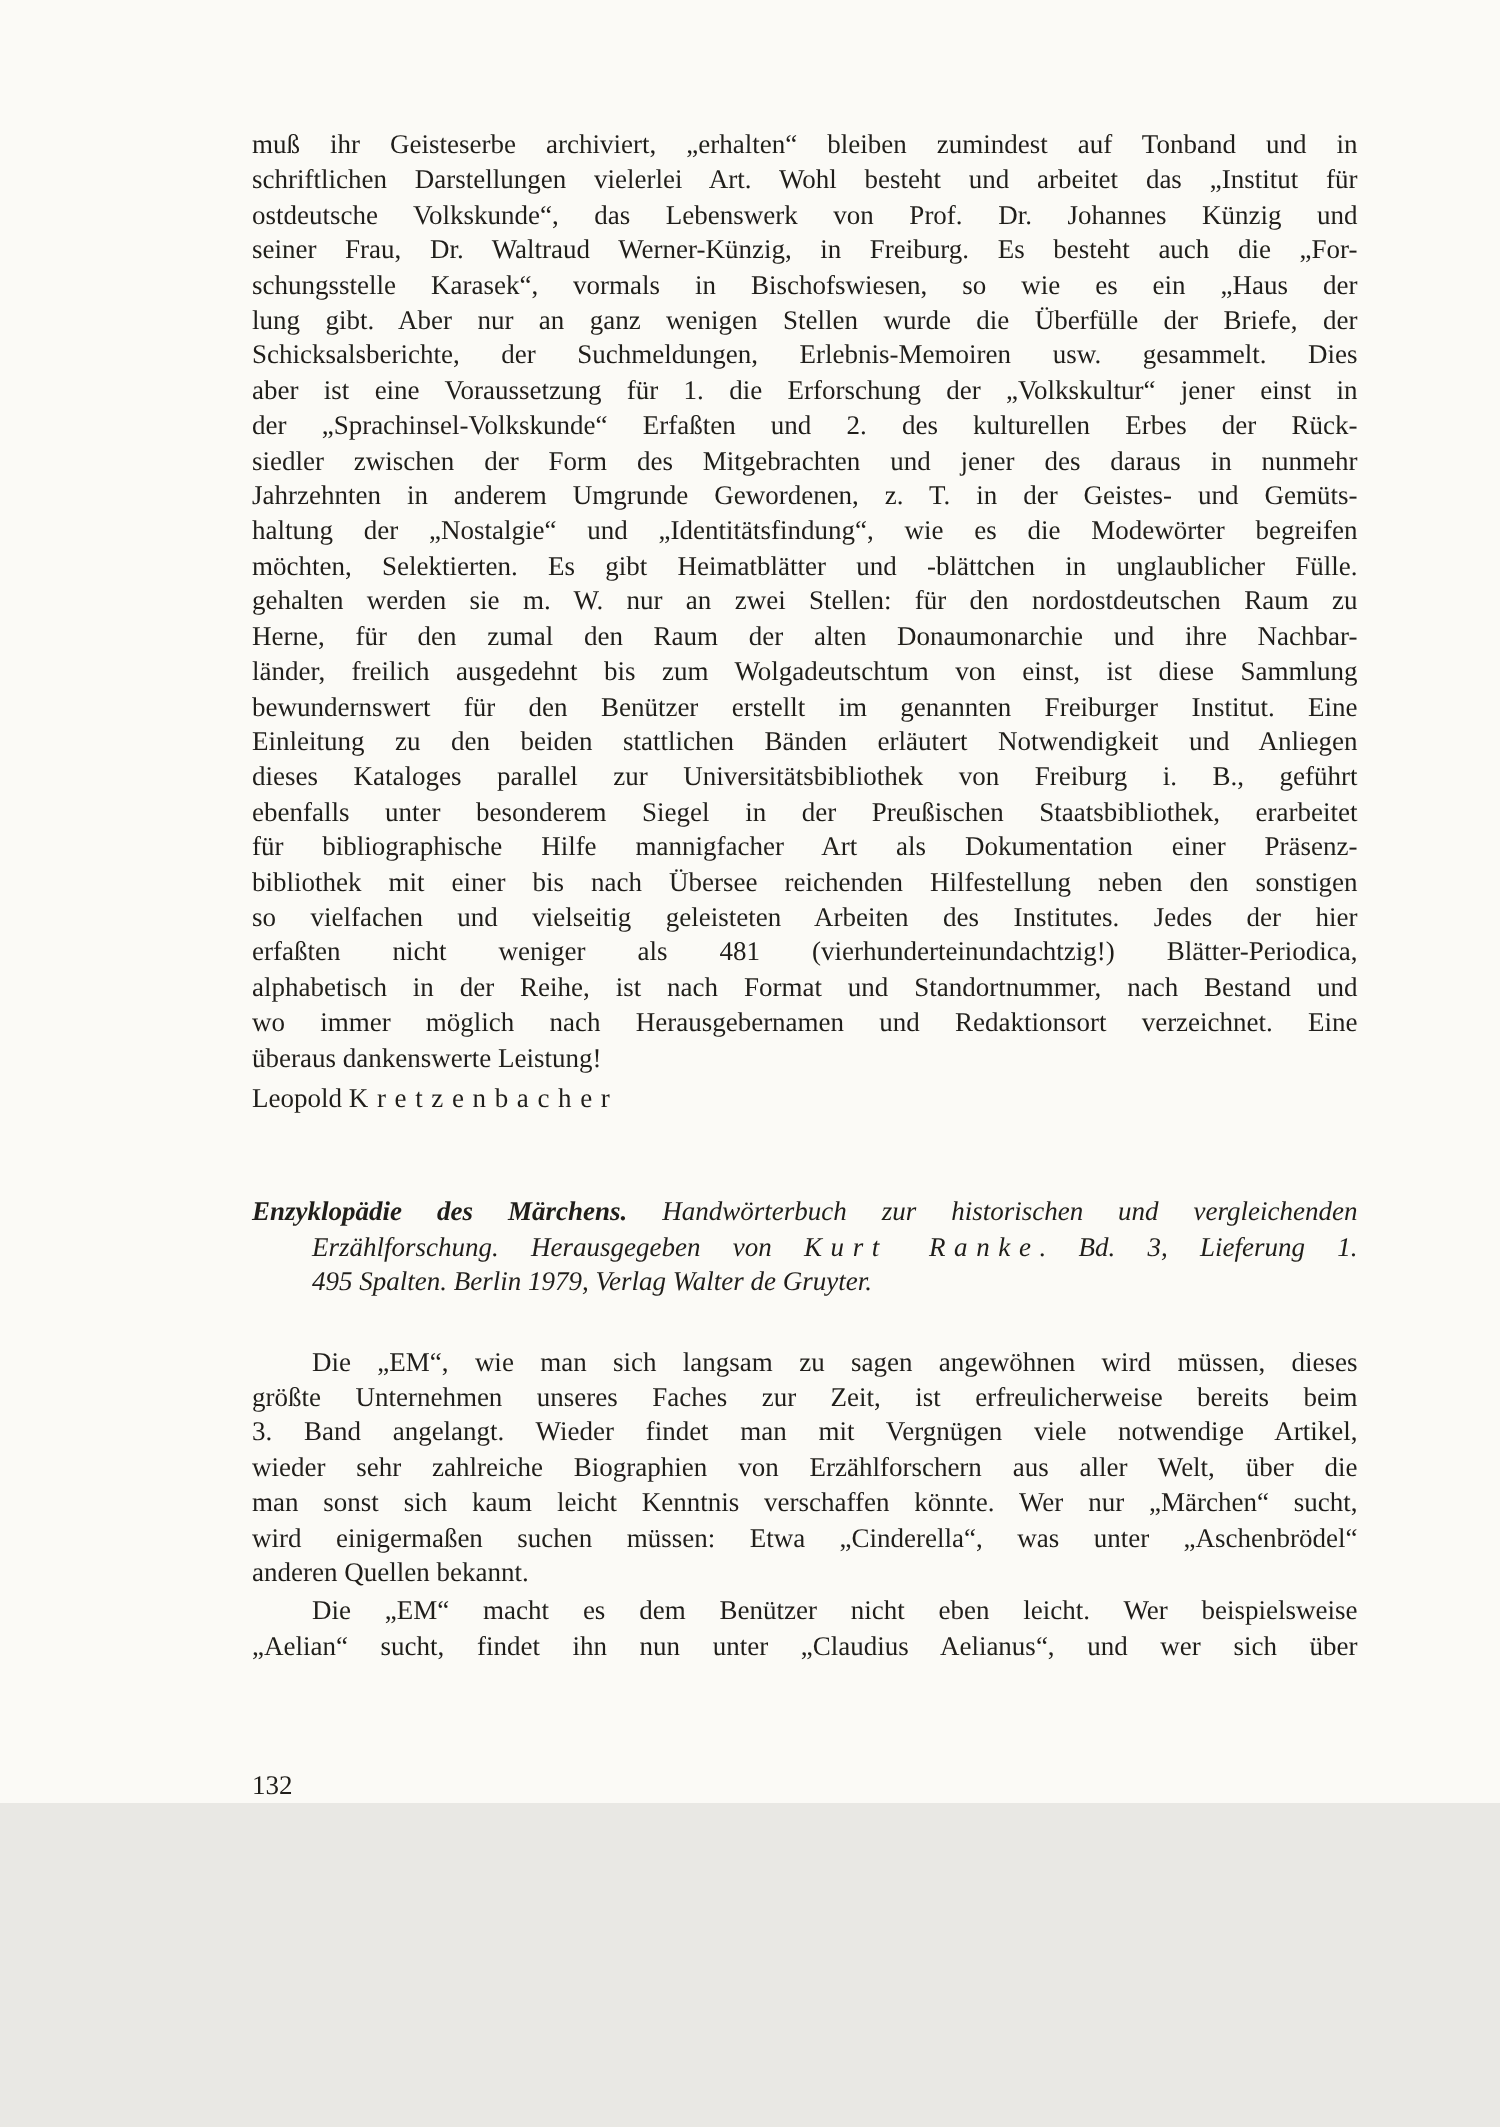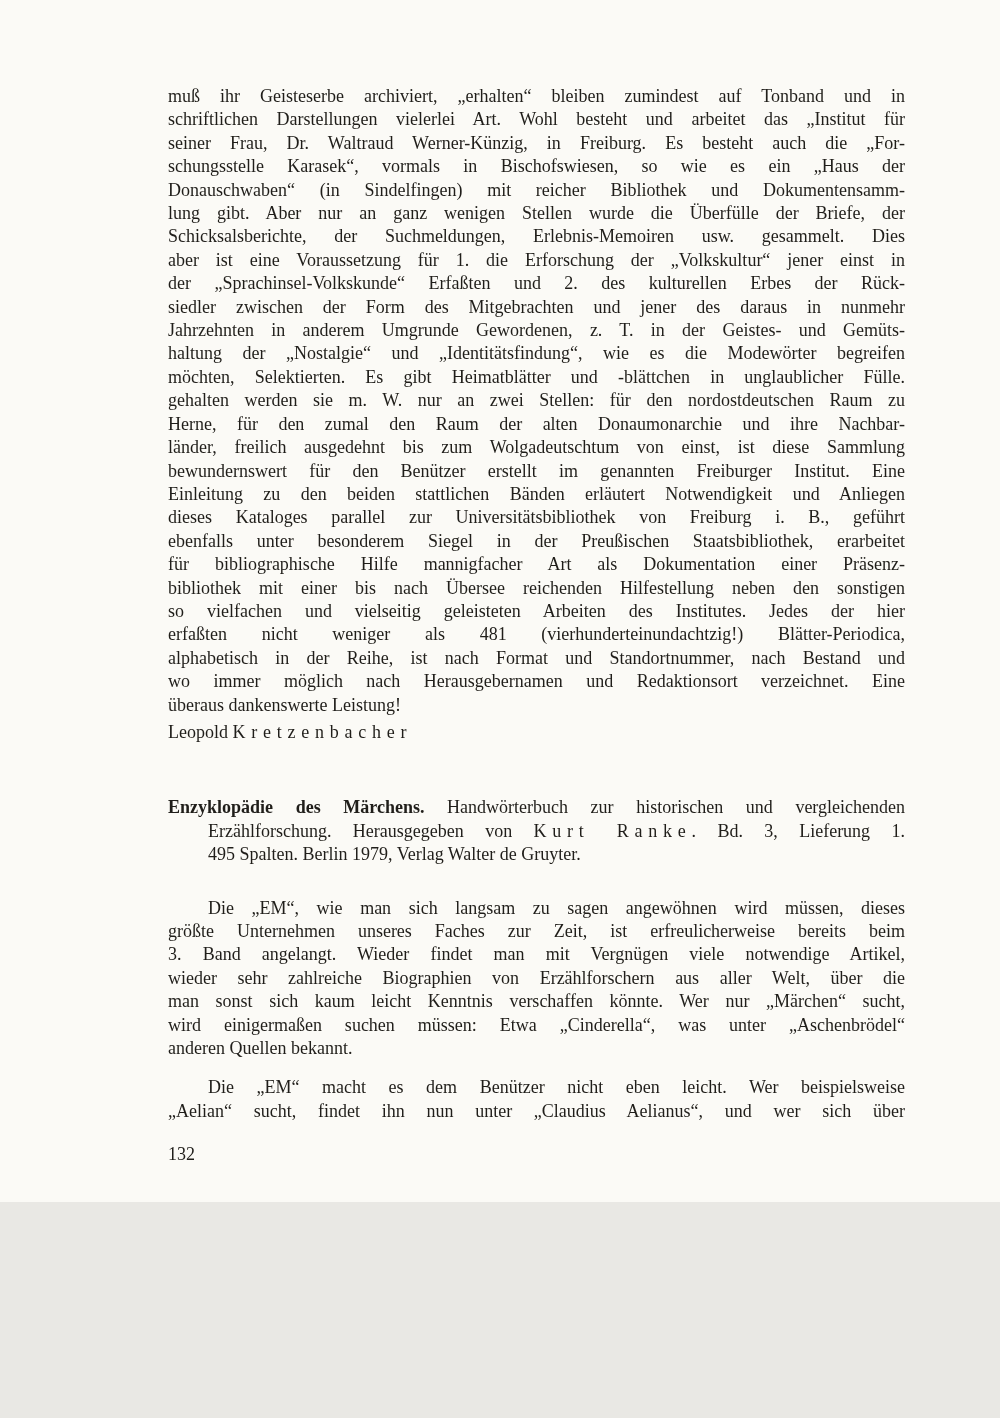--- a/index.html
+++ b/index.html
@@ -54,6 +54,7 @@
     <div class="para">
         <div class="line">muß ihr Geisteserbe archiviert, „erhalten“ bleiben zumindest auf Tonband und in</div>
         <div class="line">schriftlichen Darstellungen vielerlei Art. Wohl besteht und arbeitet das „Institut für</div>
+        <div class="line">ostdeutsche Volkskunde“, das Lebenswerk von Prof. Dr. Johannes Künzig und</div>
         <div class="line">seiner Frau, Dr. Waltraud Werner-Künzig, in Freiburg. Es besteht auch die „For-</div>
         <div class="line">schungsstelle Karasek“, vormals in Bischofswiesen, so wie es ein „Haus der</div>
         <div class="line">Donauschwaben“ (in Sindelfingen) mit reicher Bibliothek und Dokumentensamm-</div>

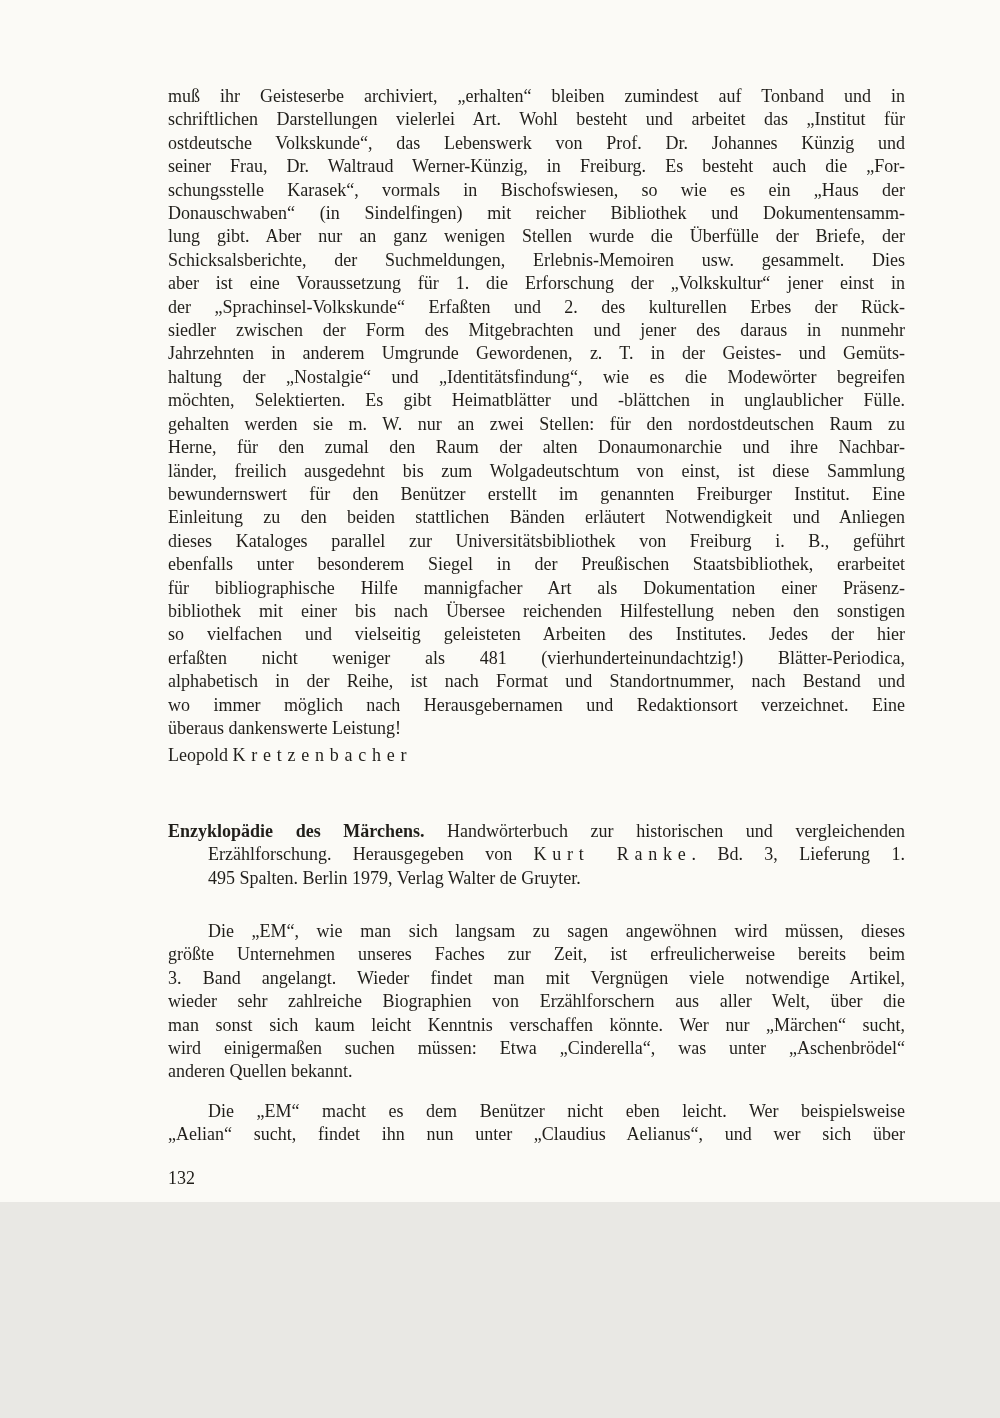--- a/index.html
+++ b/index.html
@@ -57,7 +57,6 @@
         <div class="line">ostdeutsche Volkskunde“, das Lebenswerk von Prof. Dr. Johannes Künzig und</div>
         <div class="line">seiner Frau, Dr. Waltraud Werner-Künzig, in Freiburg. Es besteht auch die „For-</div>
         <div class="line">schungsstelle Karasek“, vormals in Bischofswiesen, so wie es ein „Haus der</div>
-        <div class="line">Donauschwaben“ (in Sindelfingen) mit reicher Bibliothek und Dokumentensamm-</div>
         <div class="line">lung gibt. Aber nur an ganz wenigen Stellen wurde die Überfülle der Briefe, der</div>
         <div class="line">Schicksalsberichte, der Suchmeldungen, Erlebnis-Memoiren usw. gesammelt. Dies</div>
         <div class="line">aber ist eine Voraussetzung für 1. die Erforschung der „Volkskultur“ jener einst in</div>

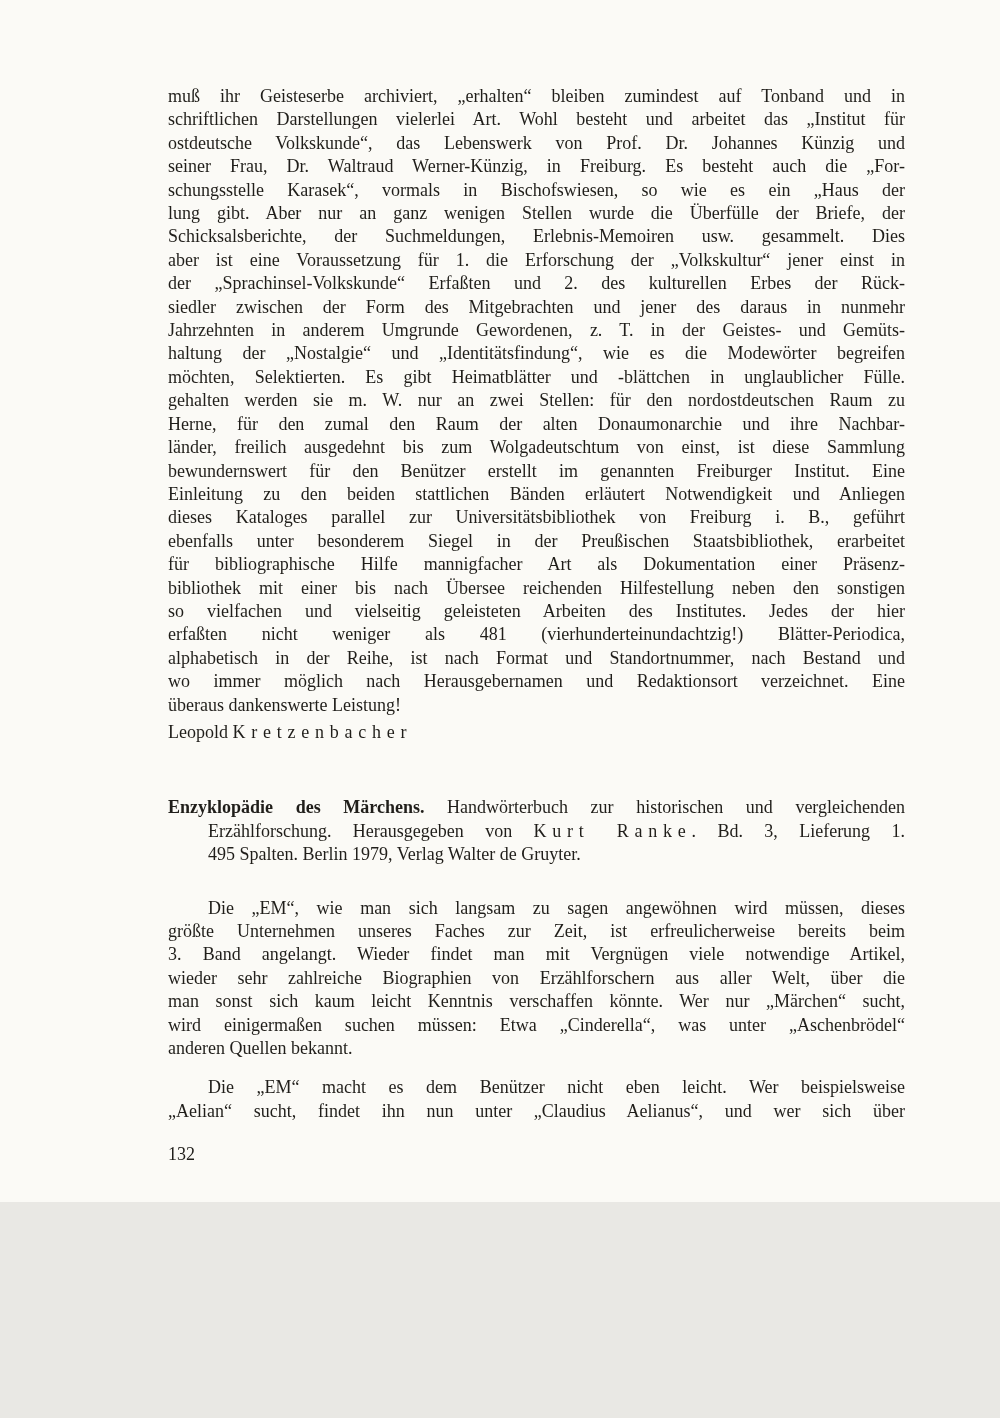--- a/index.html
+++ b/index.html
@@ -36,7 +36,7 @@
     padding-right: 45px;
   }
   .spaced-name { letter-spacing: 0.32em; }
-  .heading { margin-top: 52px; }
+  .heading { margin-top: 52px; font-style: italic; }
   .bold { font-weight: bold; }
   .p-review1 { margin-top: 30px; }
   .p-review2 { margin-top: 16px; }

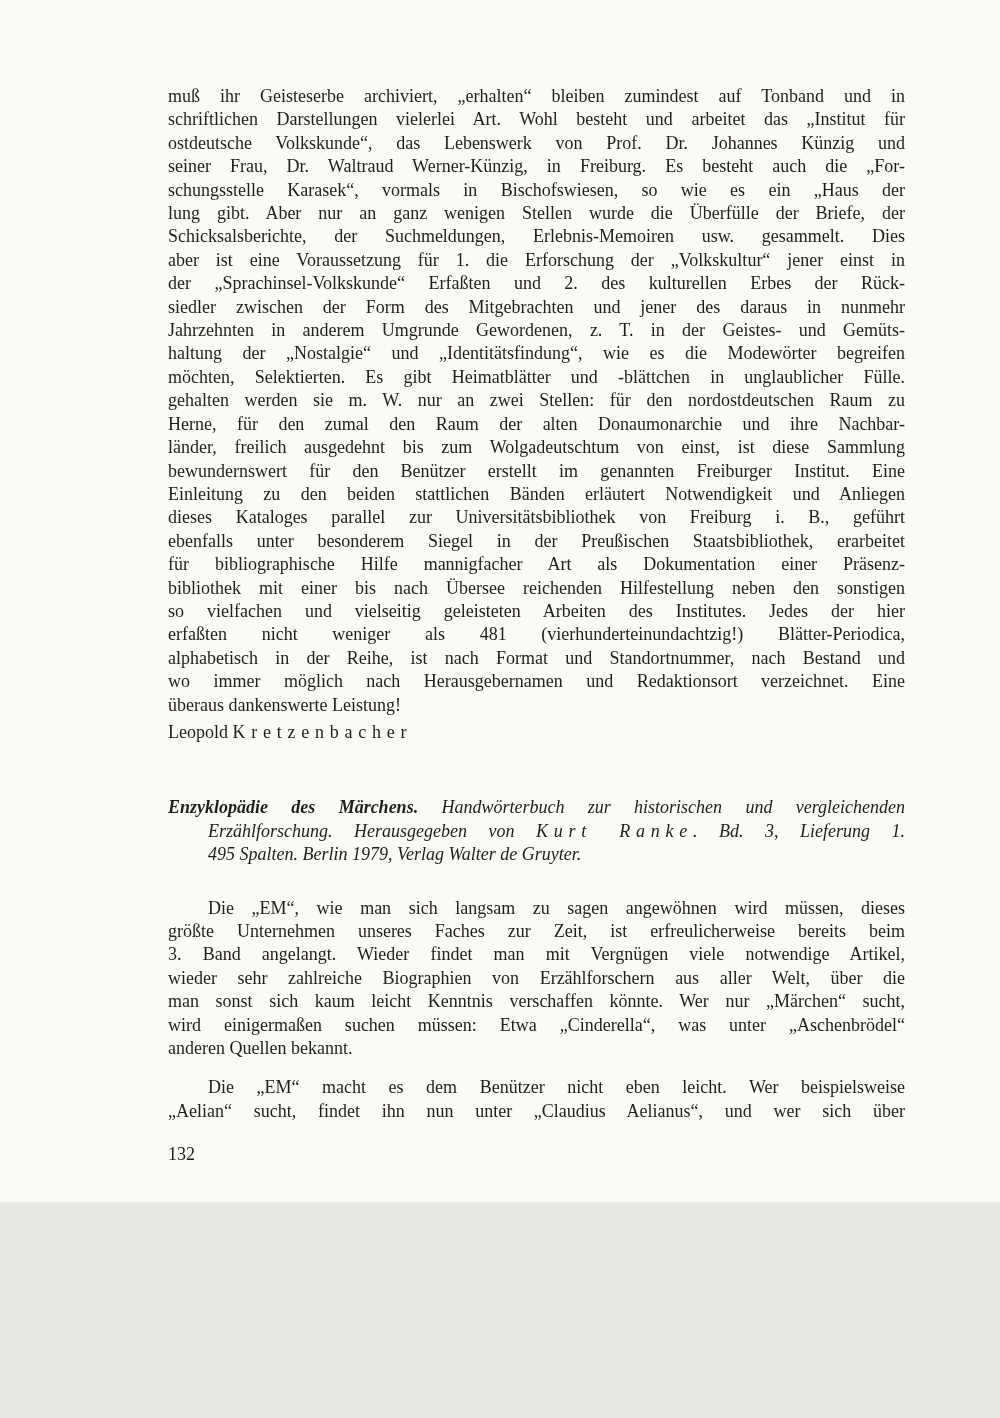--- a/index.html
+++ b/index.html
@@ -39,7 +39,7 @@
   .heading { margin-top: 52px; font-style: italic; }
   .bold { font-weight: bold; }
   .p-review1 { margin-top: 30px; }
-  .p-review2 { margin-top: 16px; }
+  .p-review2 { margin-top: 2px; }
   .pagenum {
     margin-top: 20px;
     text-align: left;

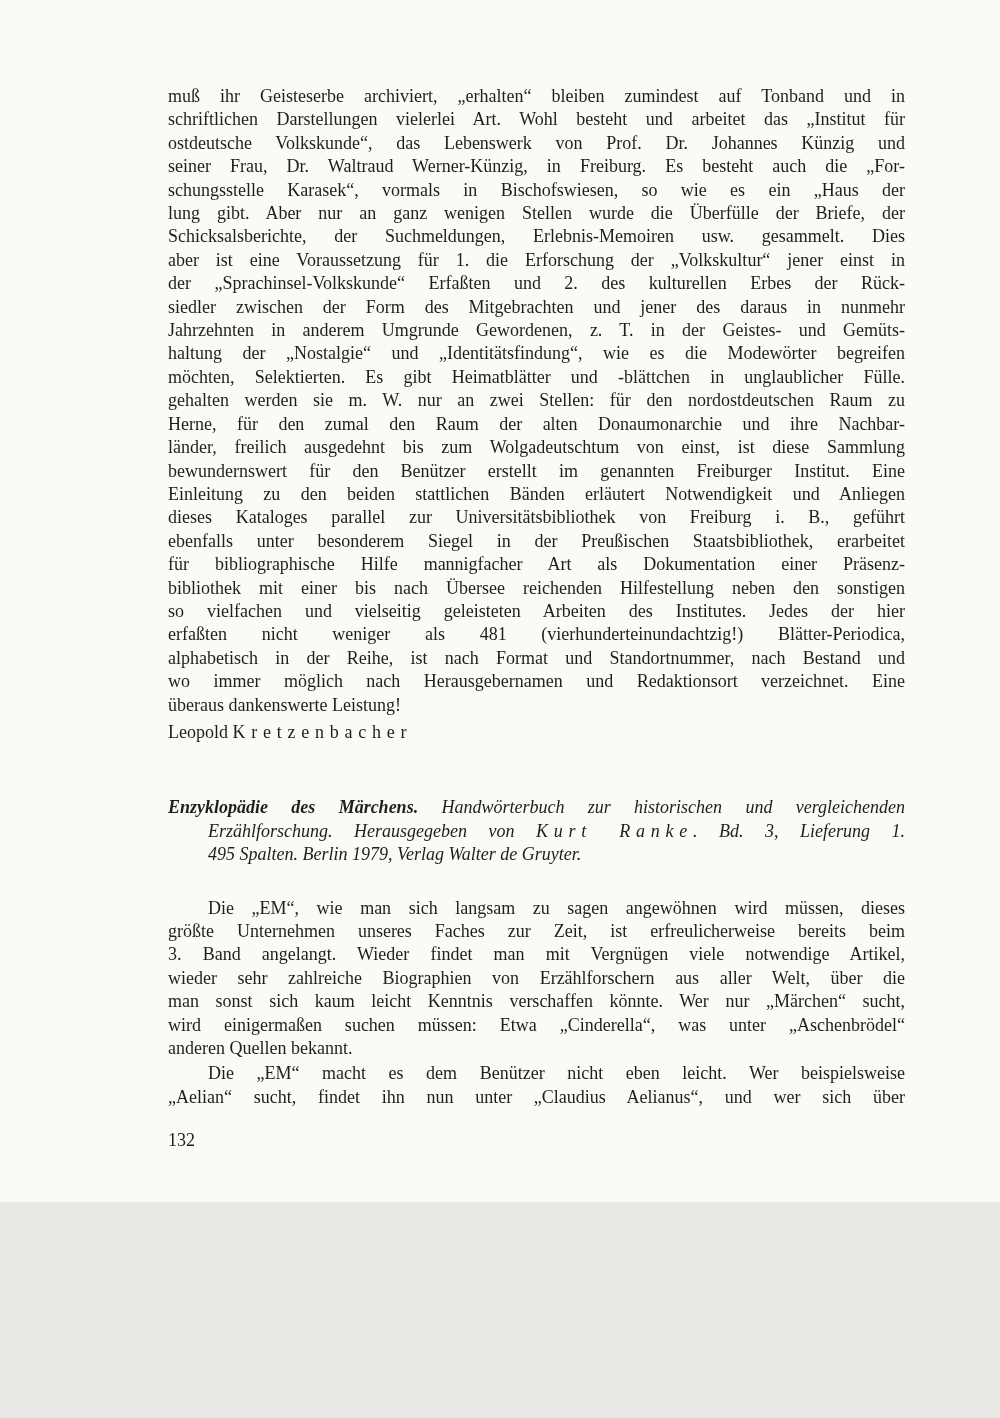--- a/index.html
+++ b/index.html
@@ -41,7 +41,7 @@
   .p-review1 { margin-top: 30px; }
   .p-review2 { margin-top: 2px; }
   .pagenum {
-    margin-top: 20px;
+    margin-top: 70px;
     text-align: left;
   }
 </style>

